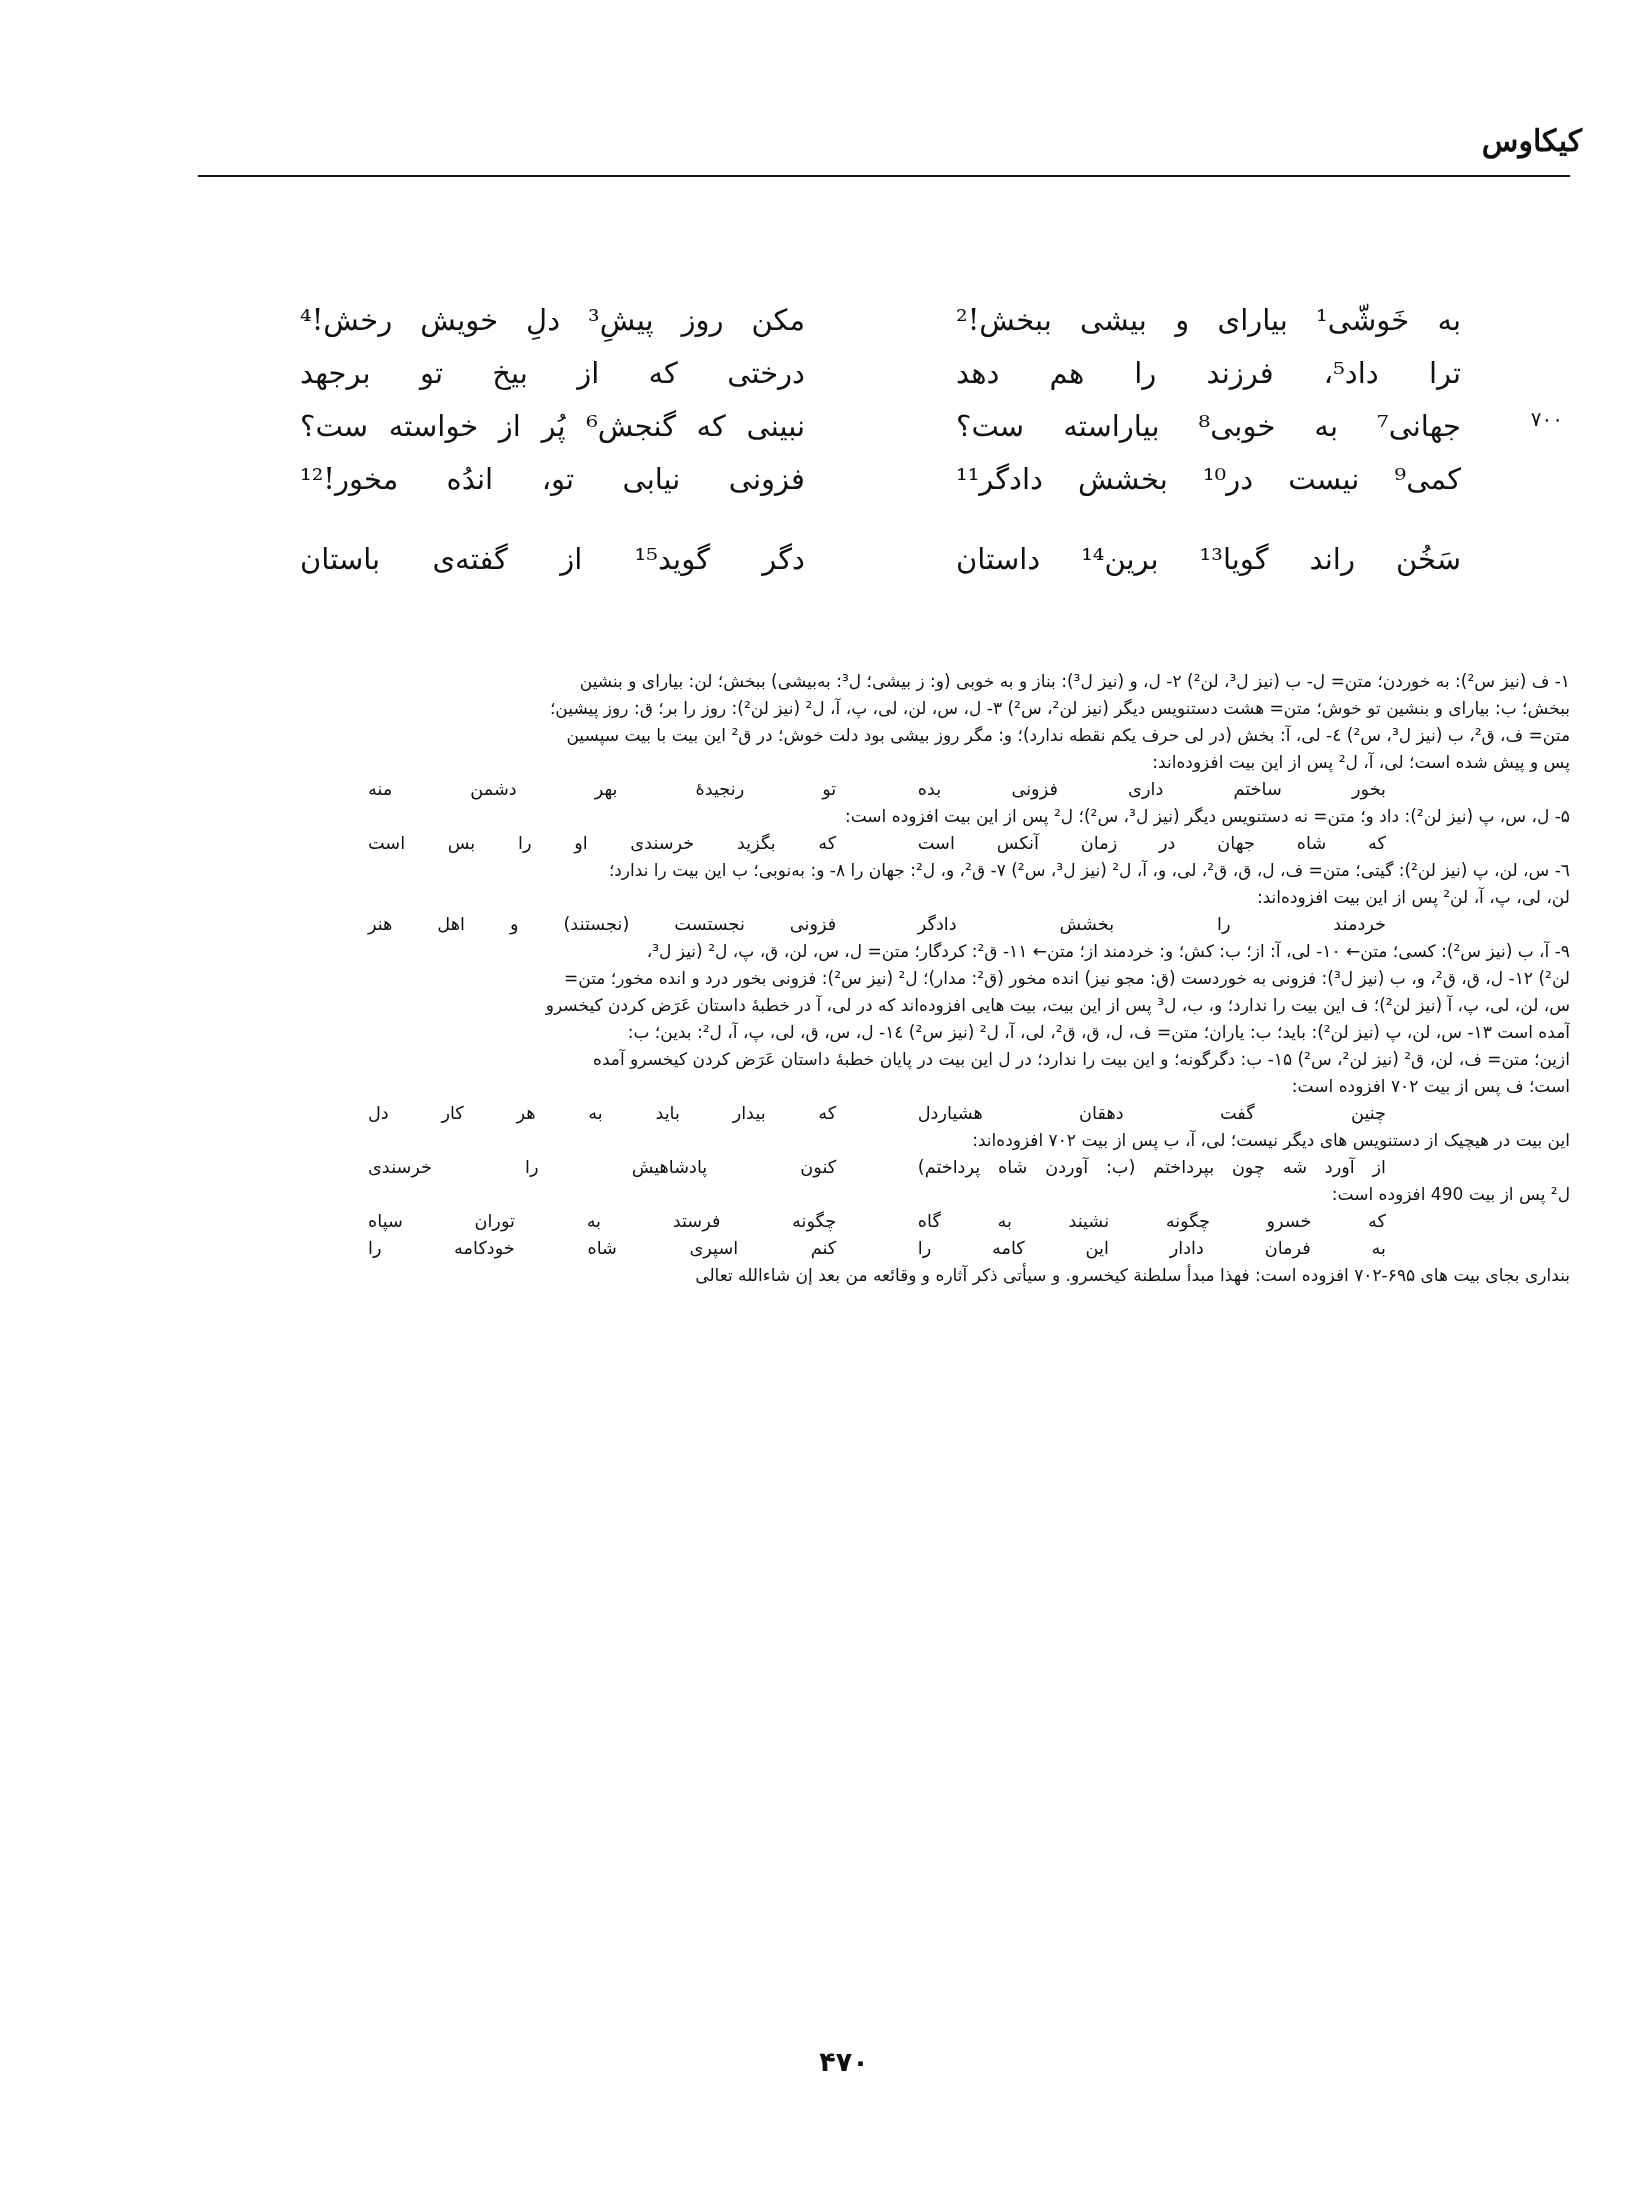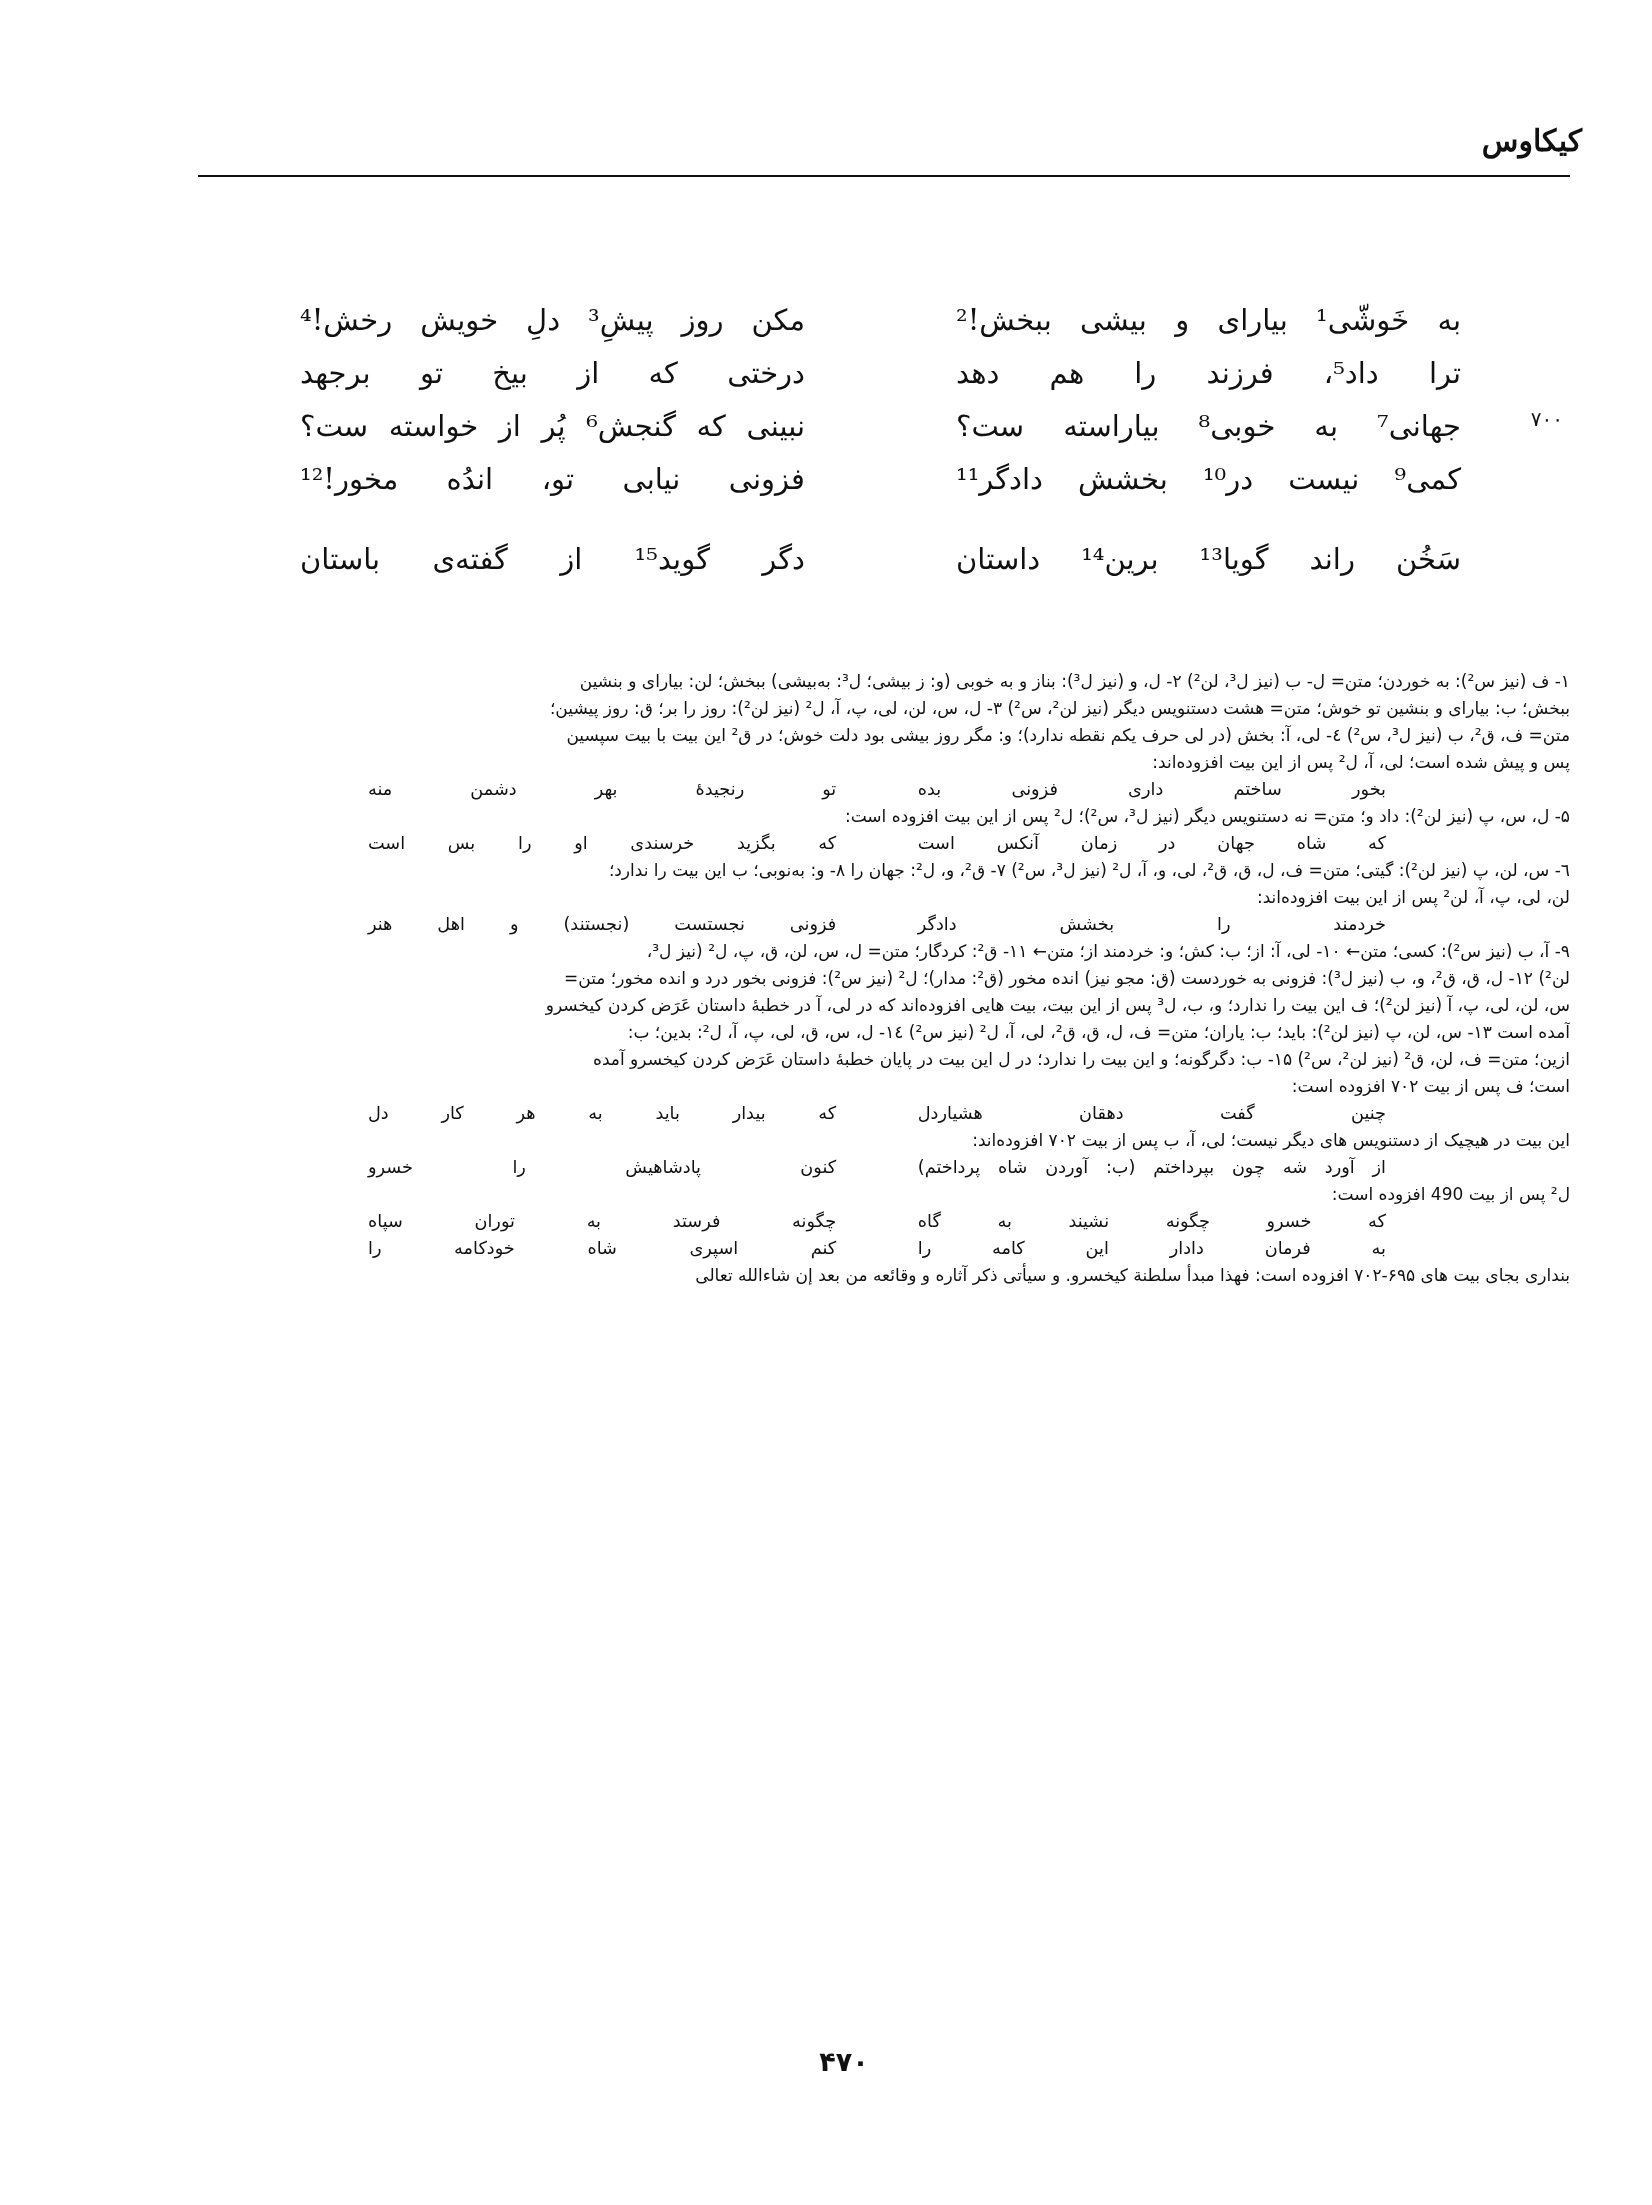--- a/index.html
+++ b/index.html
@@ -113,7 +113,7 @@
       <span class="note-line">این بیت در هیچیک از دستنویس های دیگر نیست؛ لی، آ، ب پس از بیت ۷۰۲ افزوده‌اند:</span>
       <div class="quoted-verse">
         <span>از آورد شه چون بپرداختم (ب: آوردن شاه پرداختم)</span>
-        <span>کنون پادشاهیش را خسرو</span>
+        <span>کنون پادشاهیش را خرسندی</span>
       </div>
       <span class="note-line">ل² پس از بیت 490 افزوده است:</span>
       <div class="quoted-verse">

